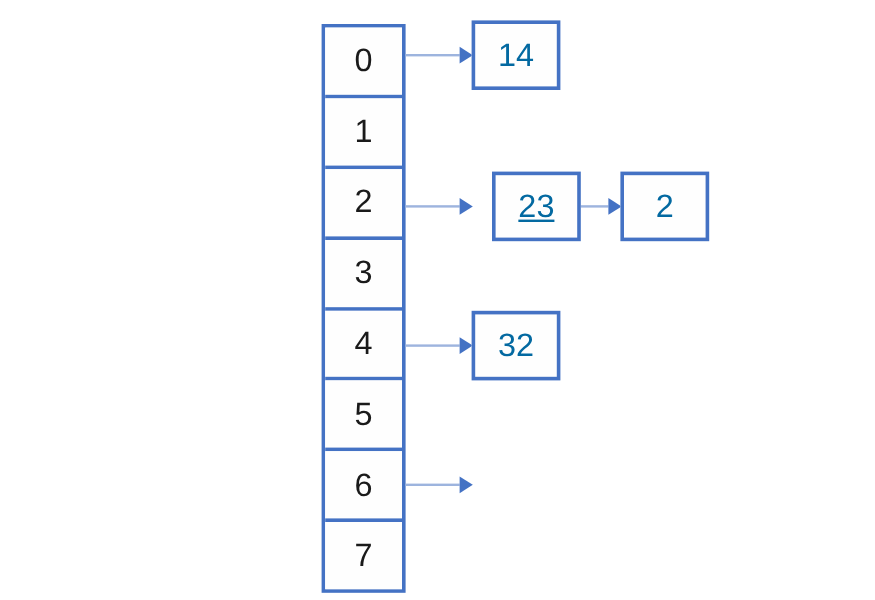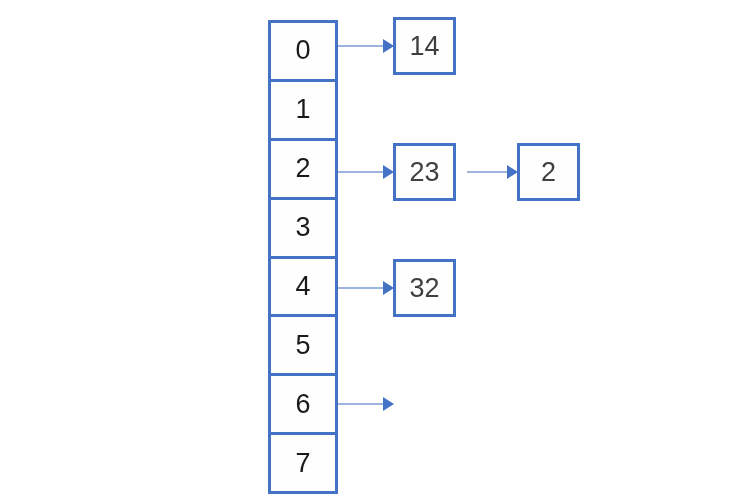--- a/index.html
+++ b/index.html
@@ -48,14 +48,14 @@
   .node-box {
     position: absolute;
     box-sizing: border-box;
-    width: 63px;
+    width: 74px;
     height: 58px;
     border: 3px solid #4472C4;
     background: #FEFEFE;
     display: flex;
     align-items: center;
     justify-content: center;
-    color: #404040;
+    color: #0369a1;
     font-size: 27px;
     line-height: 1;
   }

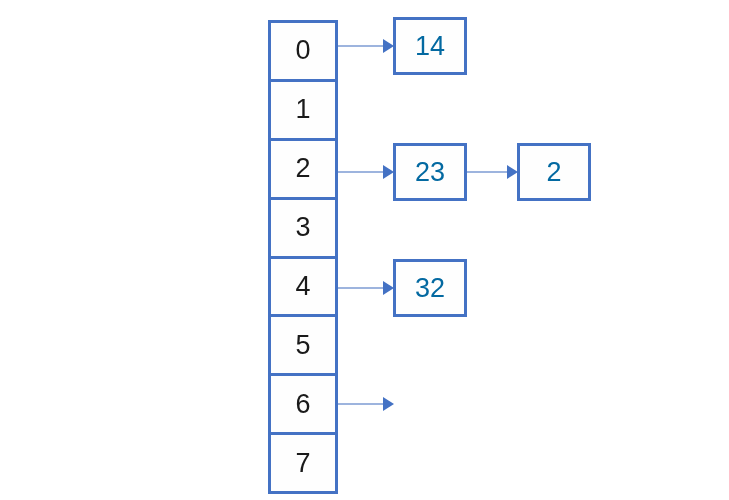--- a/index.html
+++ b/index.html
@@ -145,7 +145,7 @@
     <span>14</span>
   </div>
 
-  <div class="node-box" style="left:393px; top:143px;">
+  <div class="node-box" style="left:410px; top:143px;text-decoration:underline;">
     <span>23</span>
   </div>
 

